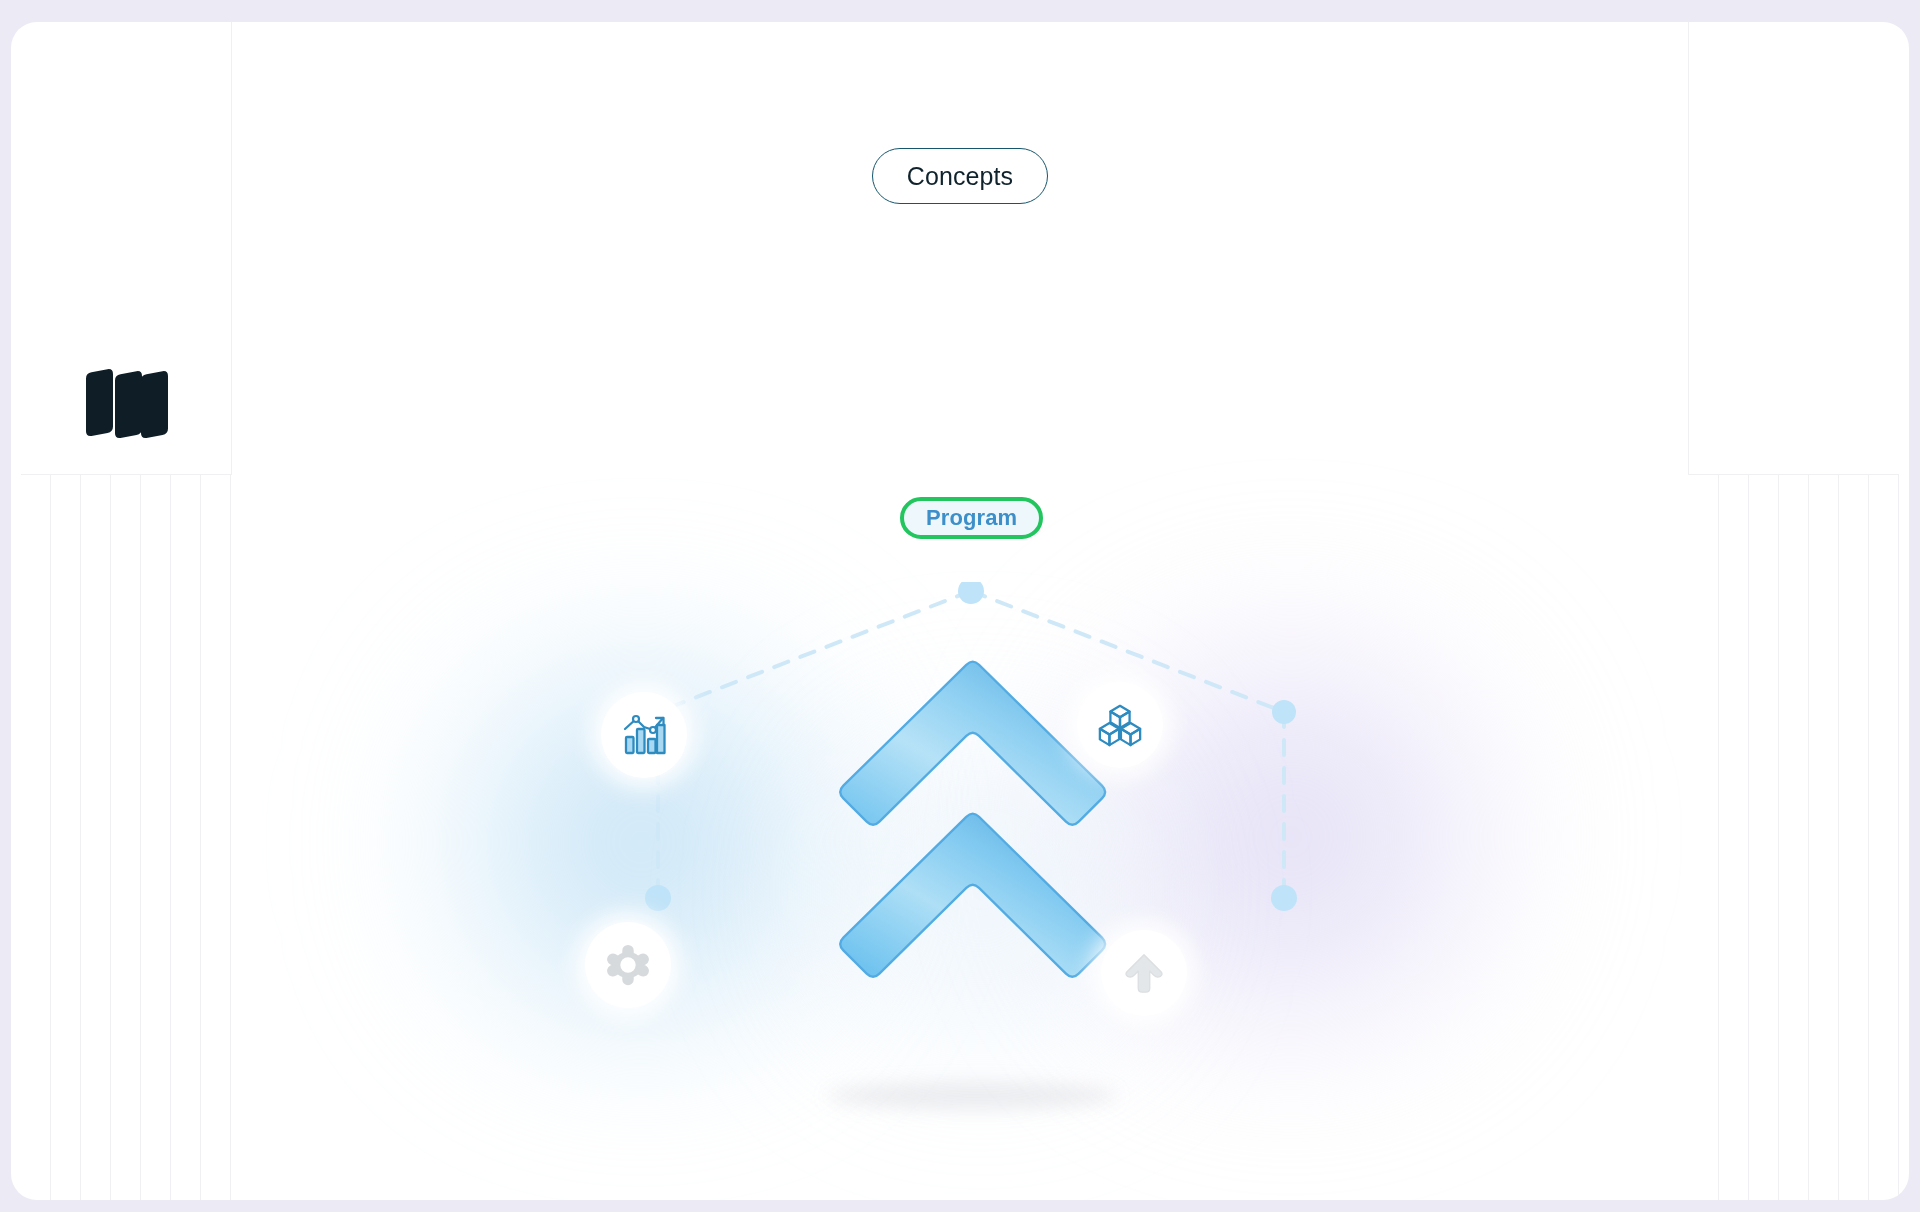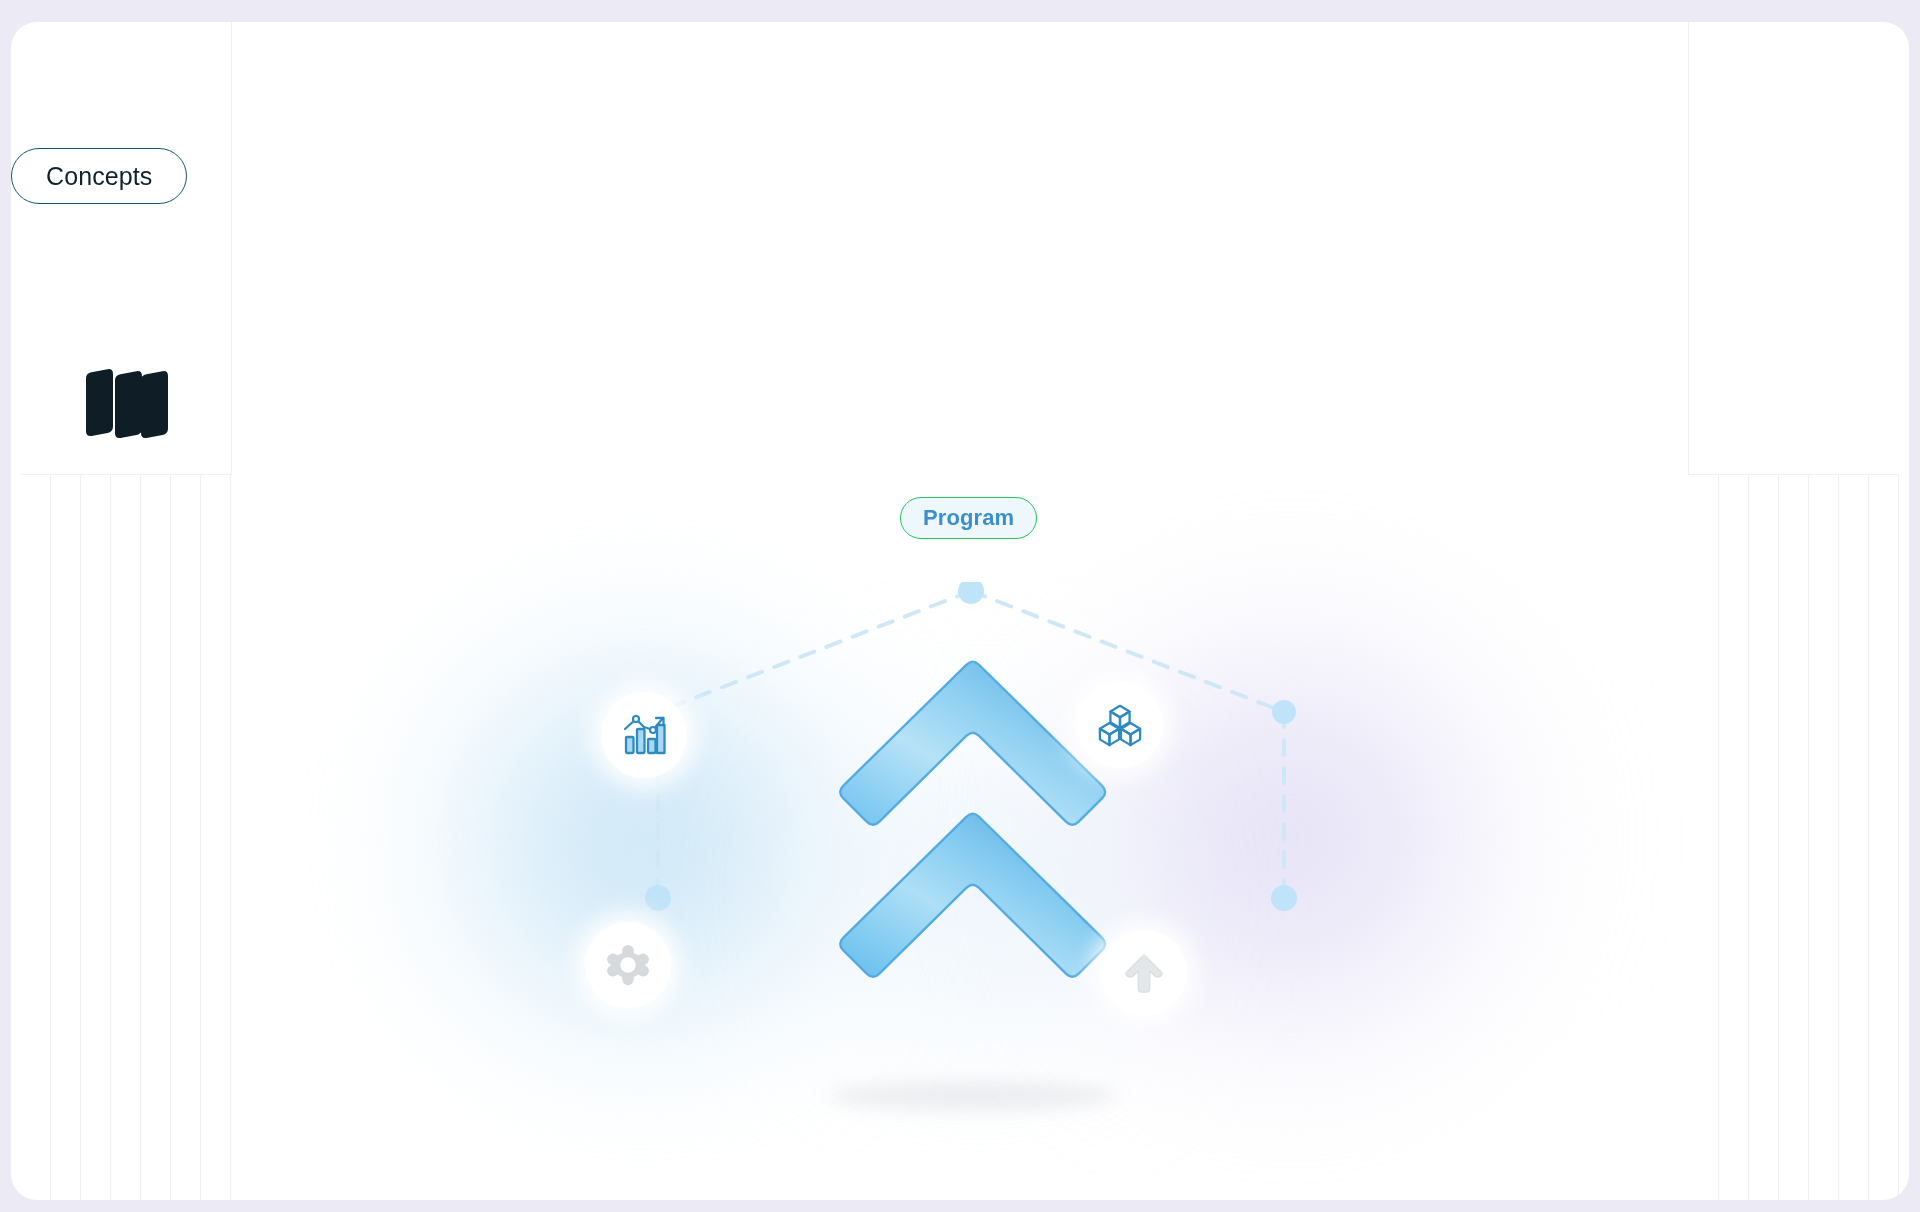--- a/index.html
+++ b/index.html
@@ -85,6 +85,7 @@
     right: 0;
     top: 126px;
     display: flex;
+    flex-direction: column;
     align-items: center;
   }
 

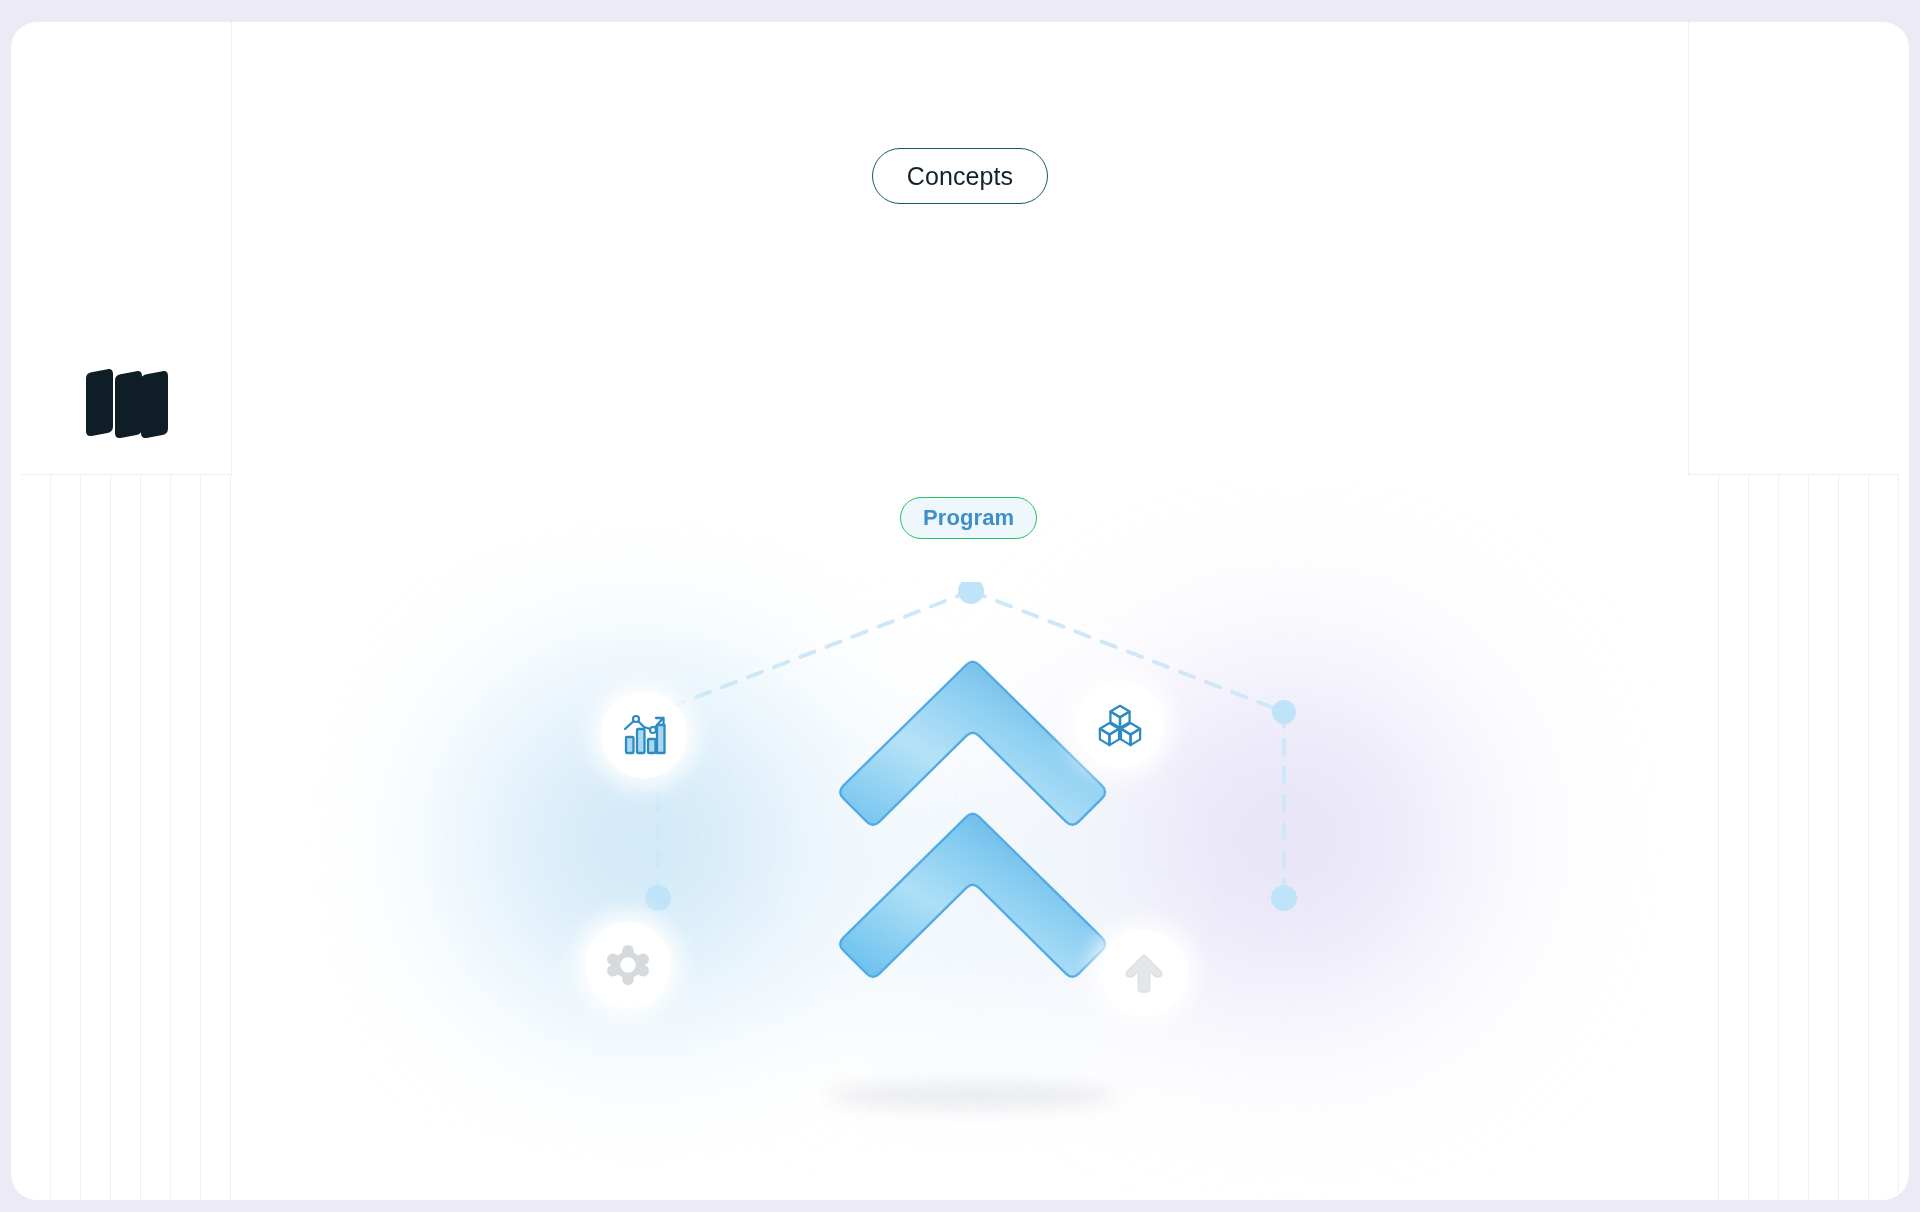--- a/index.html
+++ b/index.html
@@ -166,7 +166,7 @@
     padding: 8px 22px;
     border-radius: 999px;
     background: #eef7fc;
-    border: 1px solid #22c55e;
+    border: 4px solid #22c55e;
     color: #3d8fc9;
     font-size: 22px;
     font-weight: 700;

